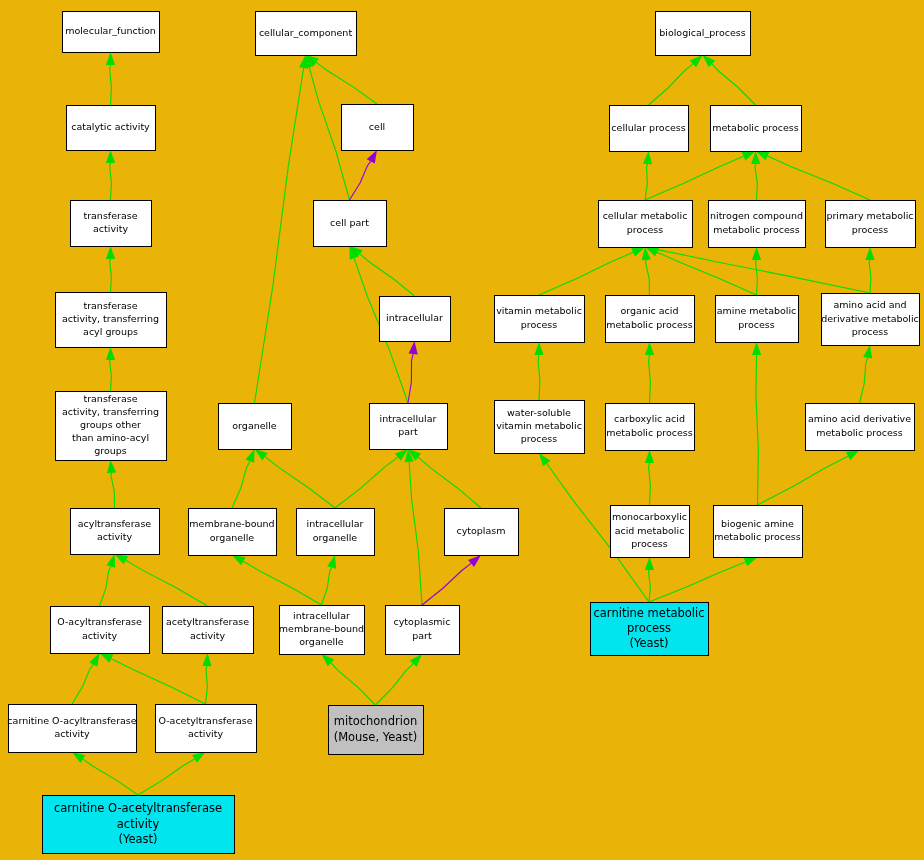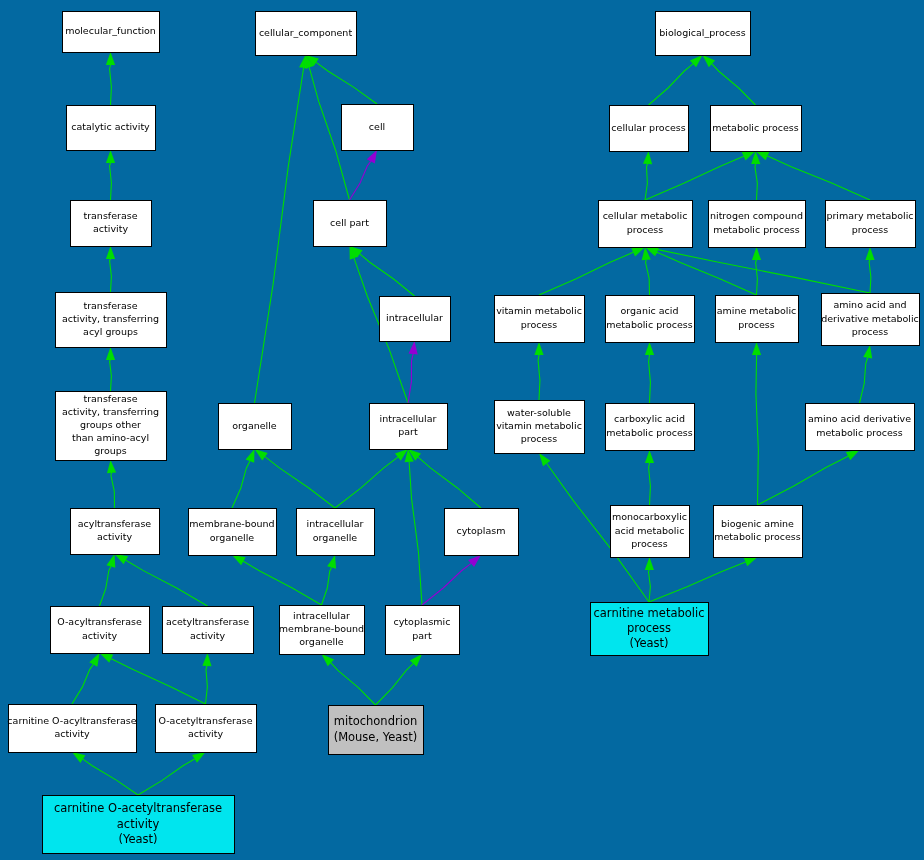--- a/index.html
+++ b/index.html
@@ -14,7 +14,7 @@
     position: relative;
     width: 924px;
     height: 860px;
-    background: #0369a1;
+    background: #eab308;
     overflow: hidden;
   }
   svg#graph {

